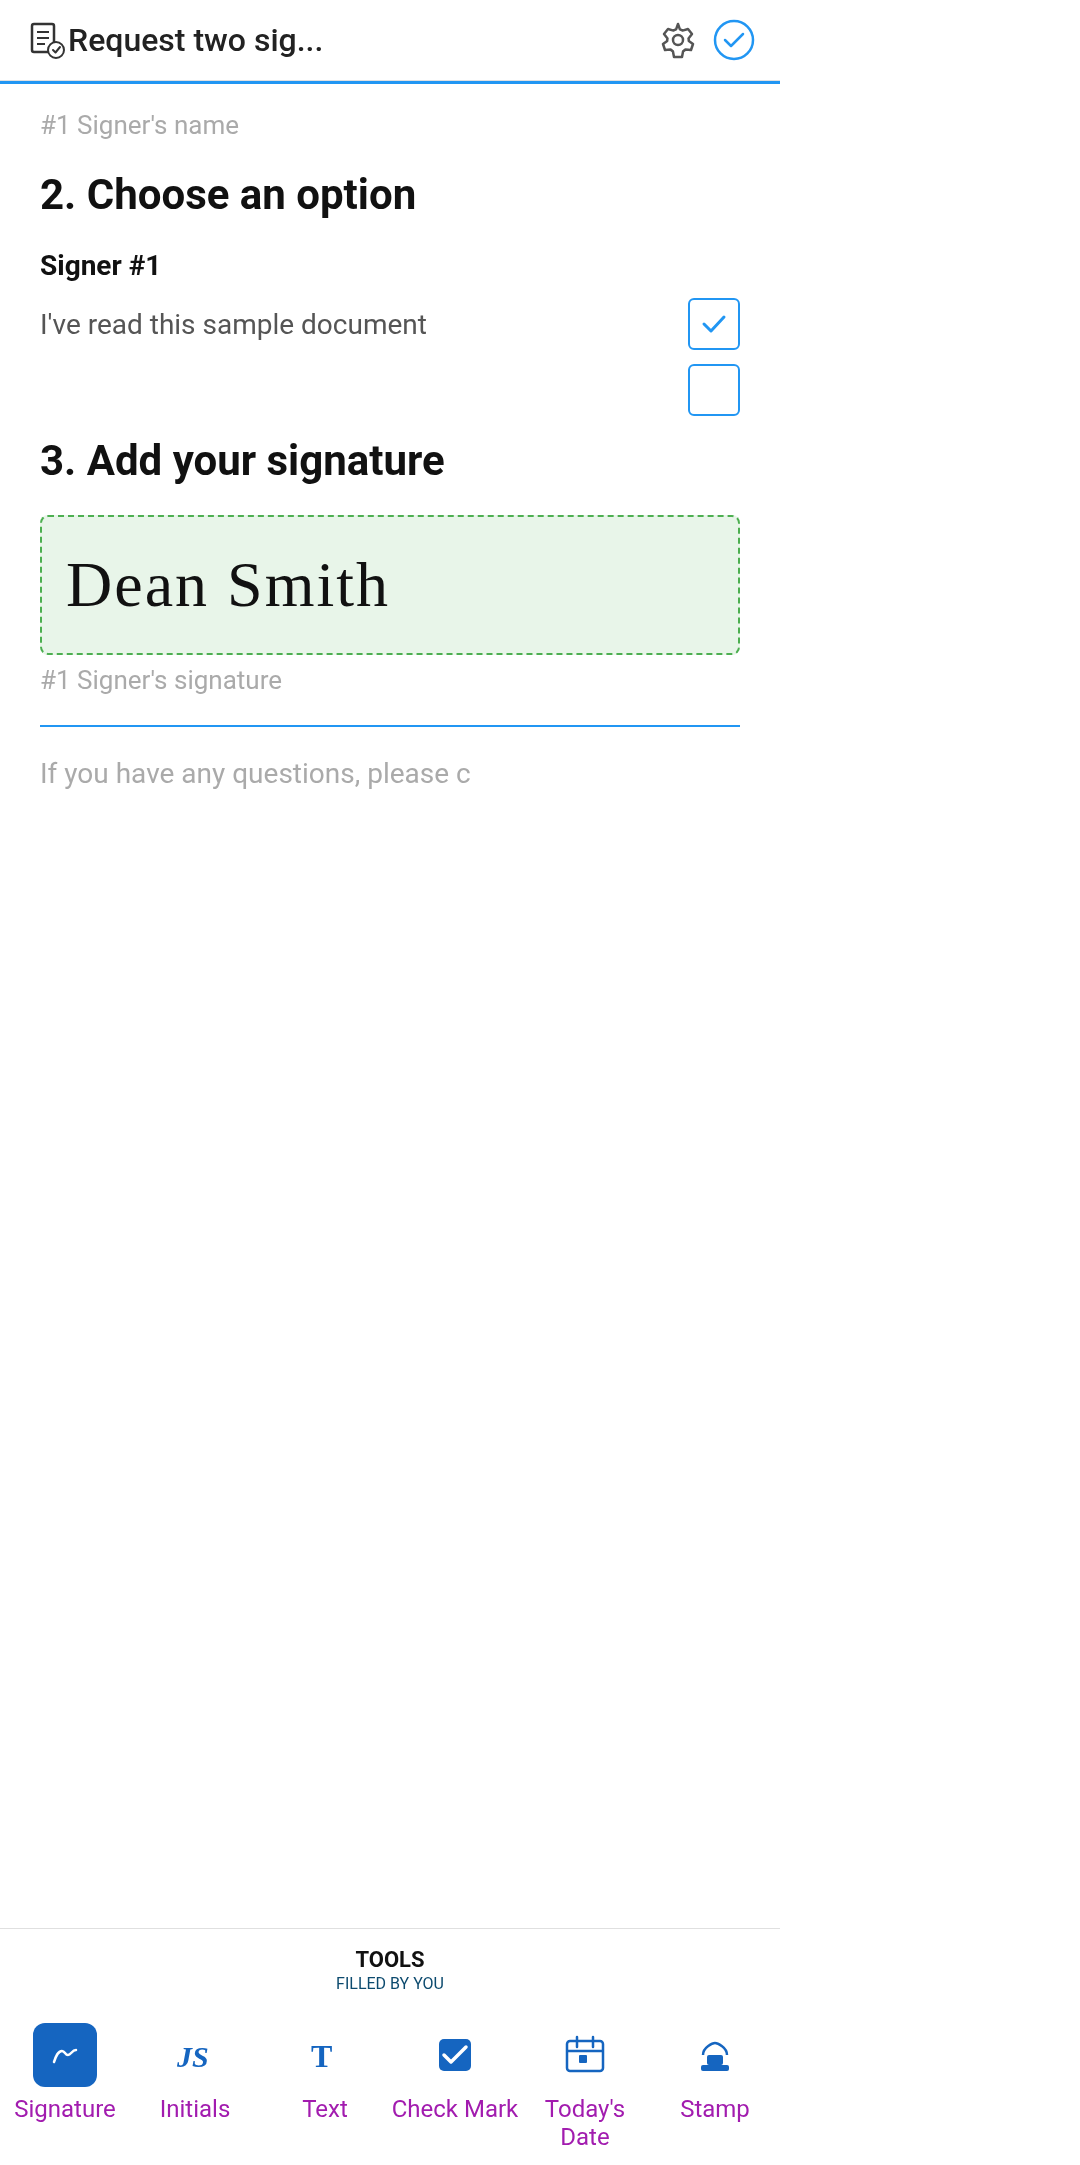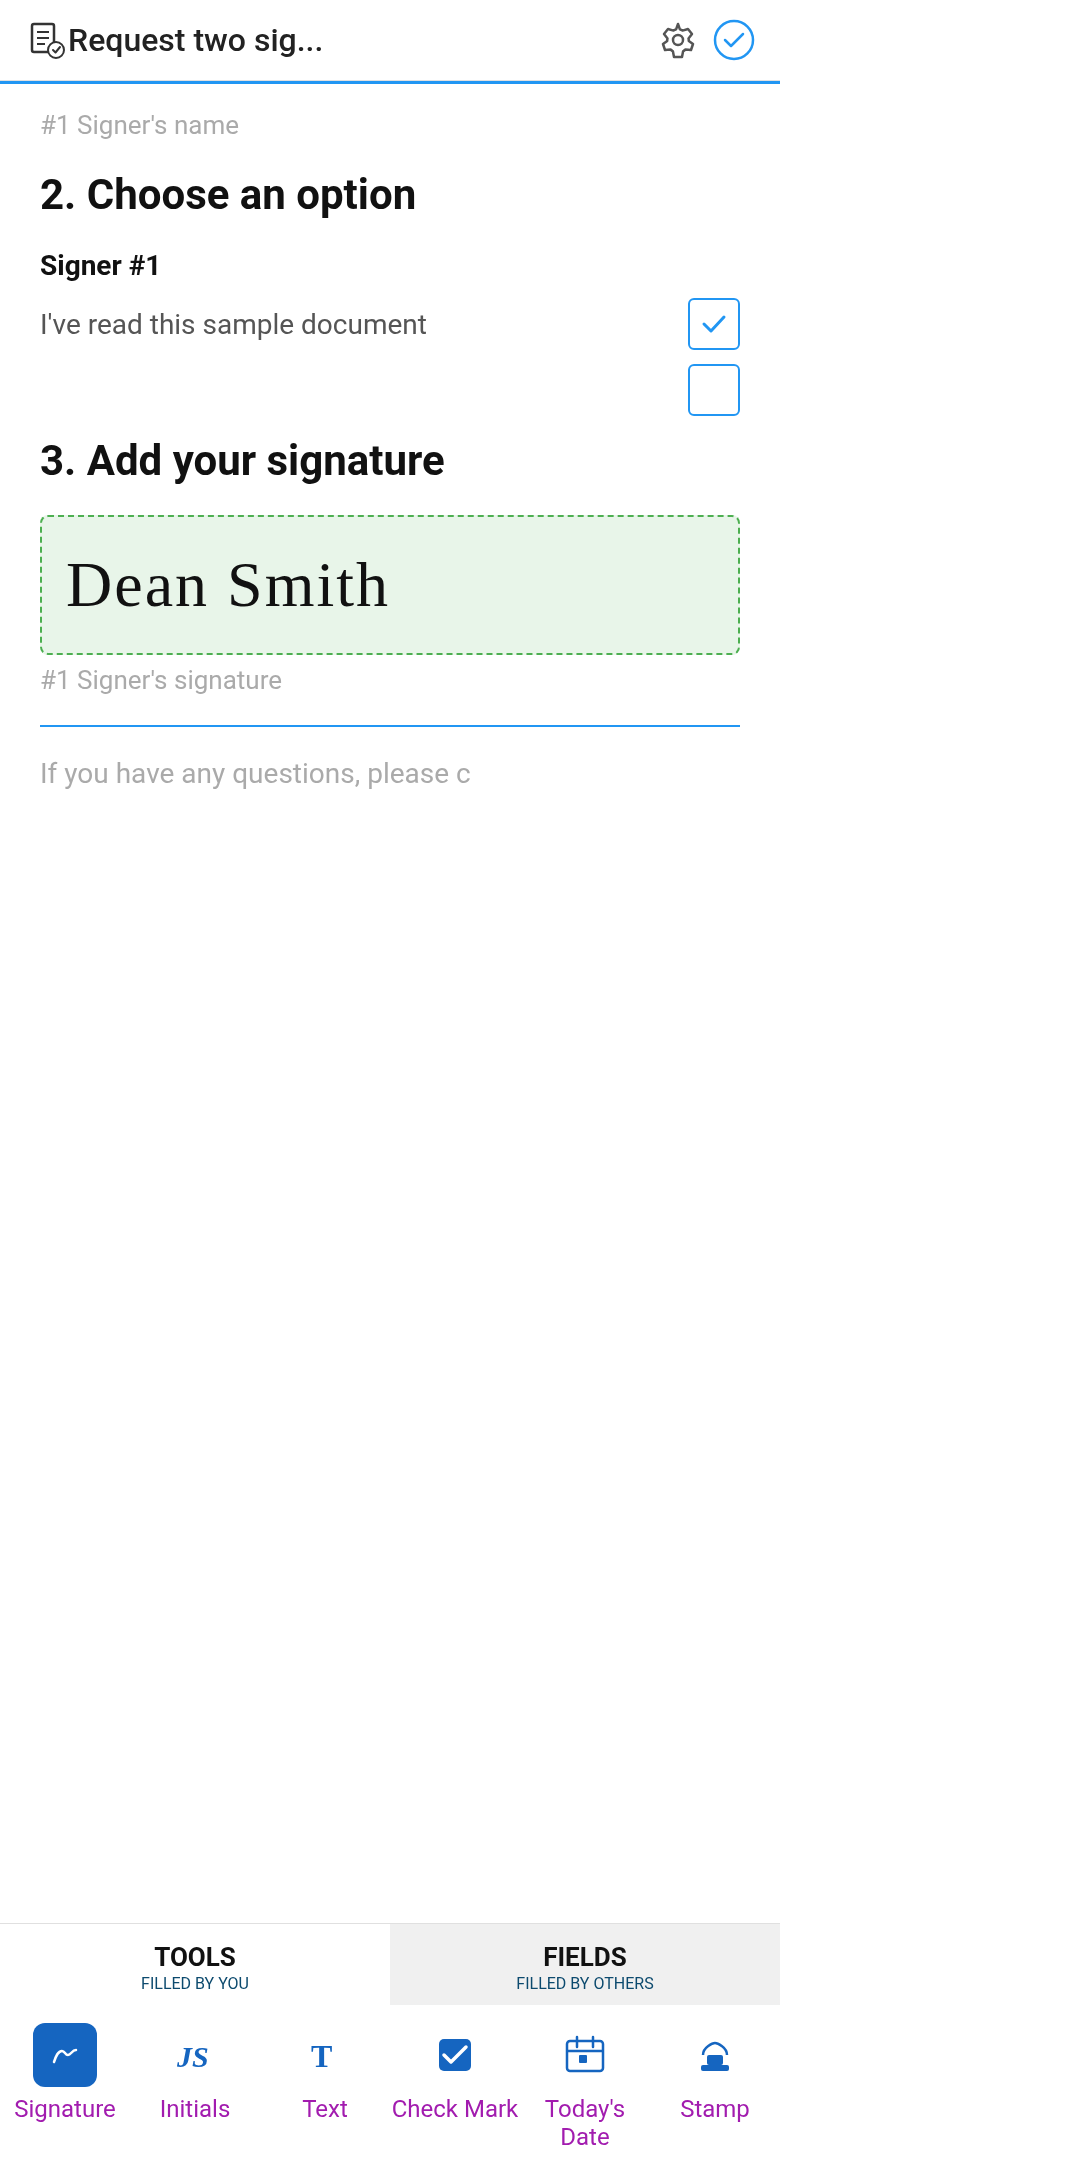--- a/index.html
+++ b/index.html
@@ -196,7 +196,7 @@
     }
 
     .tab-label {
-      font-size: 26px;
+      font-size: 22px;
       font-weight: 700;
       color: #111111;
       display: block;

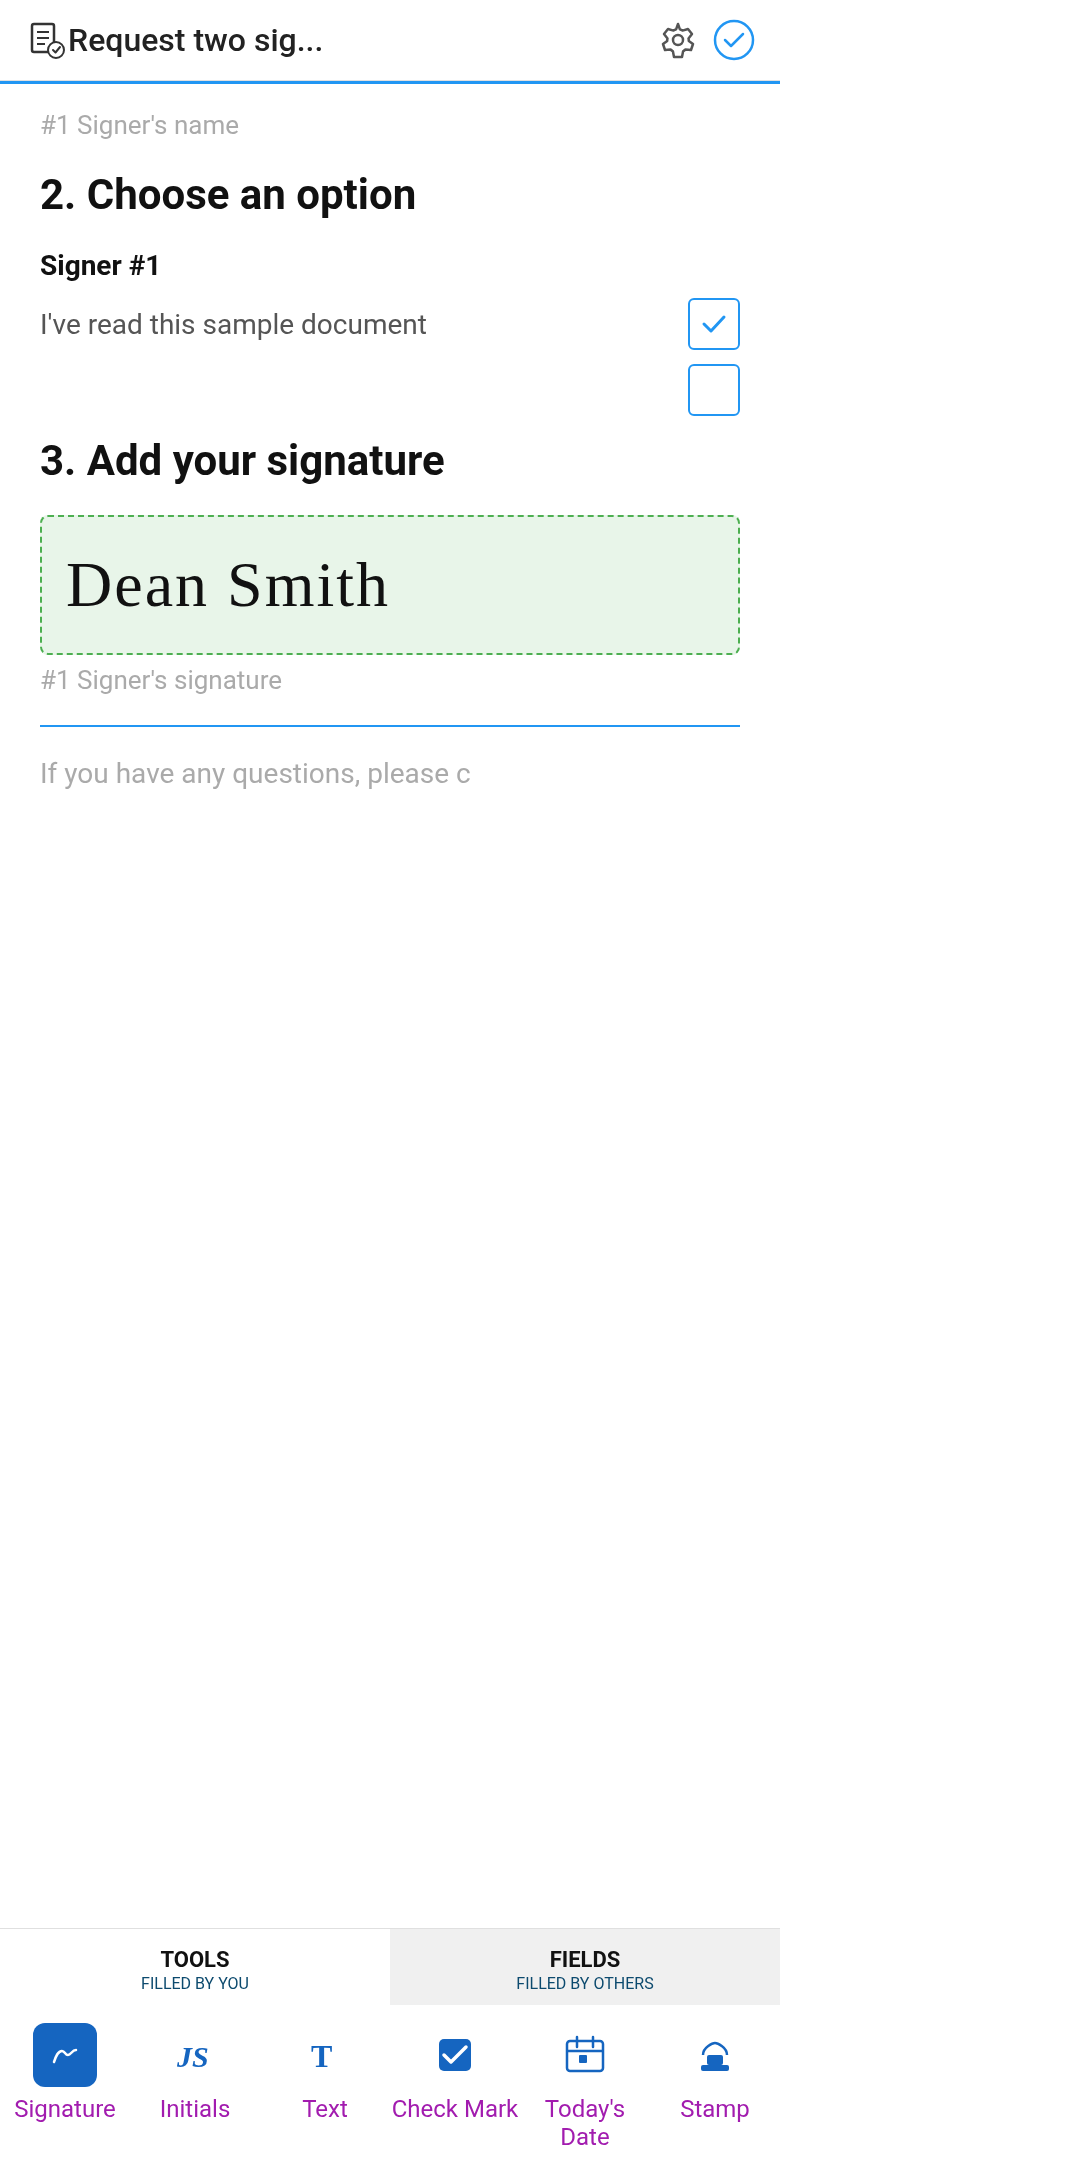--- a/index.html
+++ b/index.html
@@ -323,10 +323,6 @@
       <span class="tab-label">TOOLS</span>
       <span class="tab-sublabel">FILLED BY YOU</span>
     </div>
-    <div class="tab-item inactive">
-      <span class="tab-label">FIELDS</span>
-      <span class="tab-sublabel">FILLED BY OTHERS</span>
-    </div>
   </div>
 
   <div class="tools-row">

